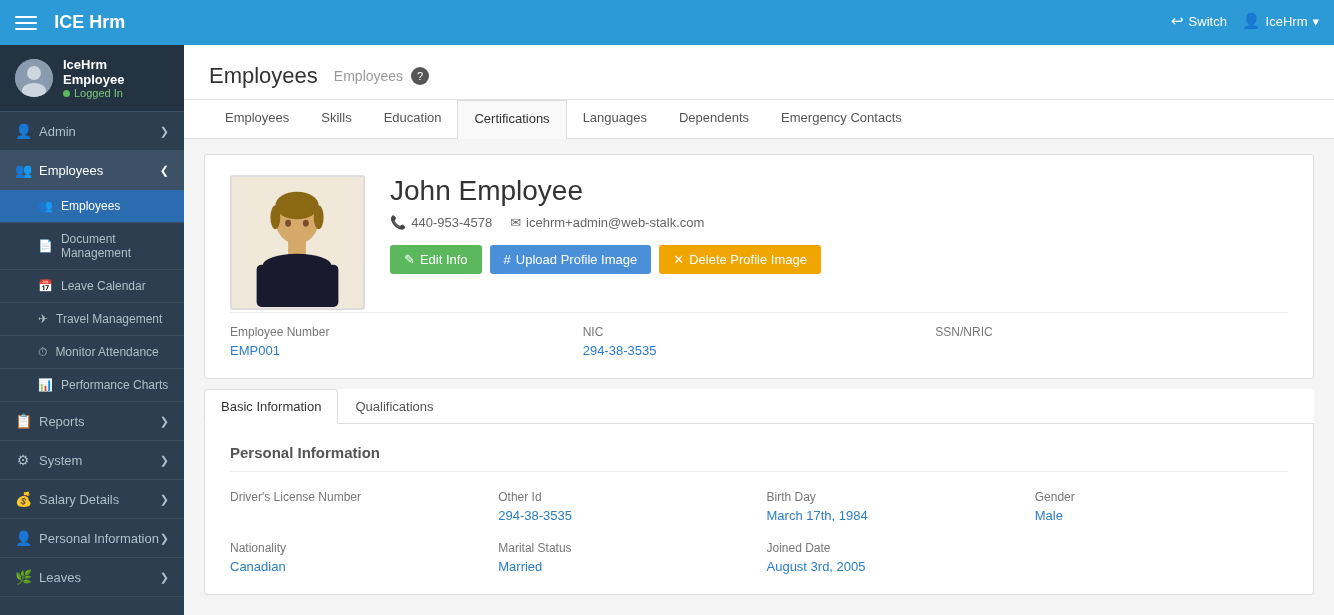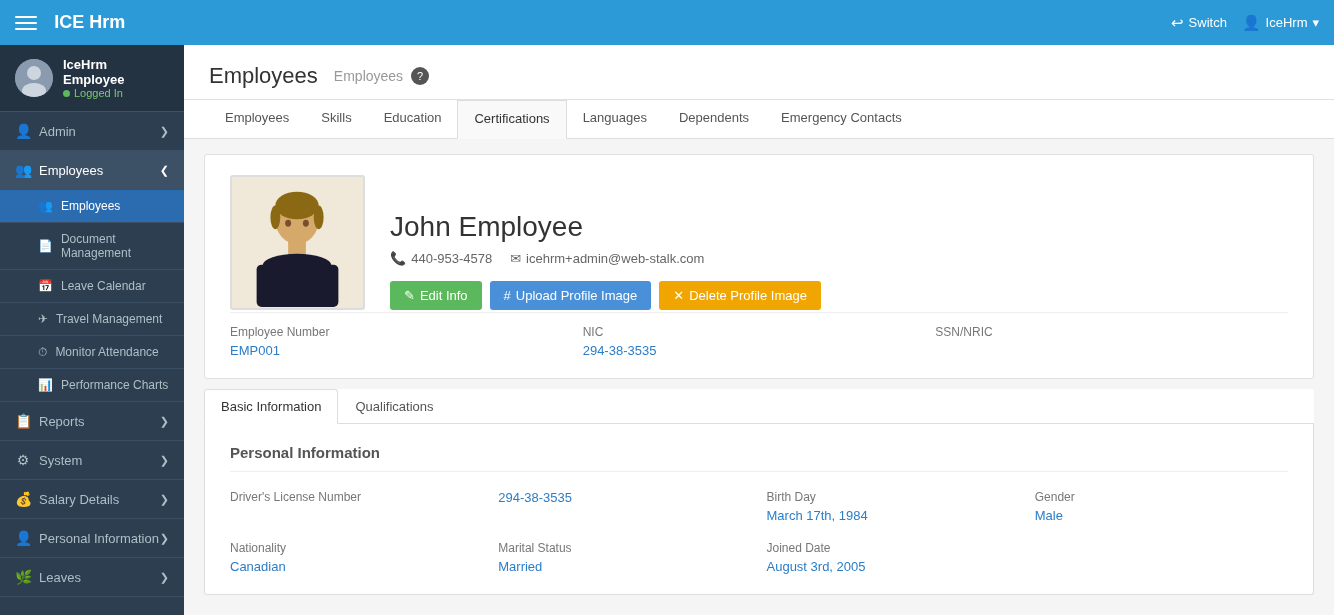--- a/index.html
+++ b/index.html
@@ -11,8 +11,8 @@
       color: white;
       height: 45px;
       display: flex;
-      align-items: center;
-      padding: 18px 15px;
+      align-items: flex-start;
+      padding: 12px 15px;
       justify-content: space-between;
       flex-shrink: 0;
     }

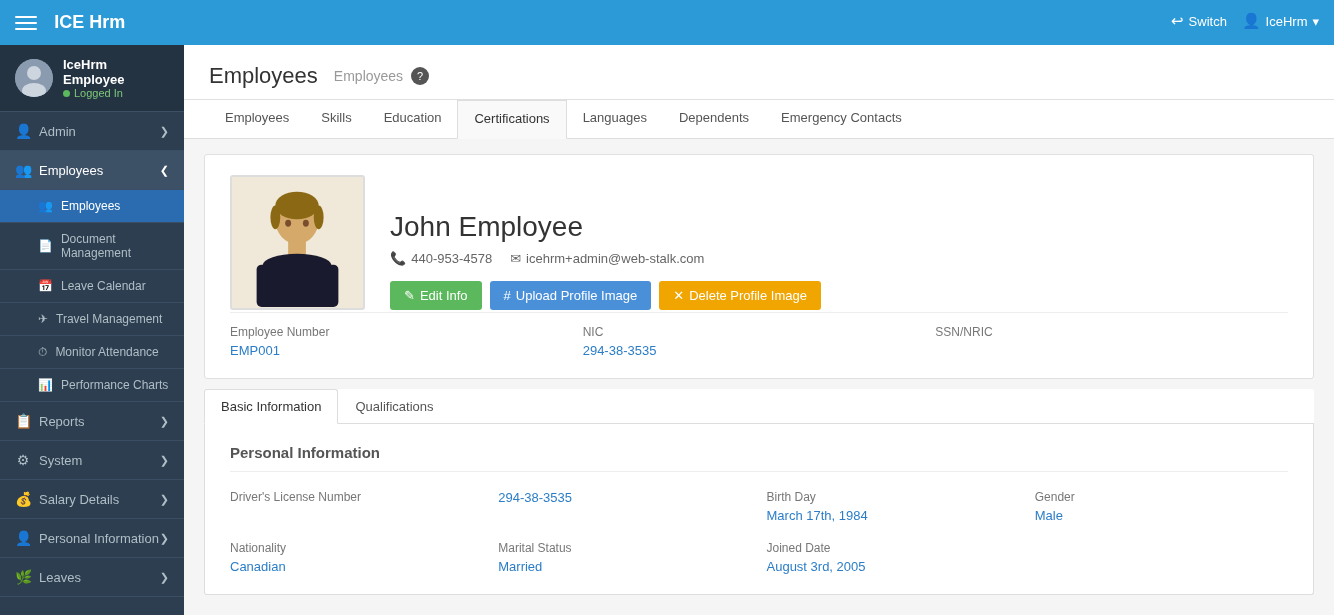--- a/index.html
+++ b/index.html
@@ -207,7 +207,7 @@
     }
     .profile-top {
       display: flex;
-      align-items: flex-end;
+      align-items: flex-start;
       gap: 25px;
     }
     .profile-avatar-wrap {

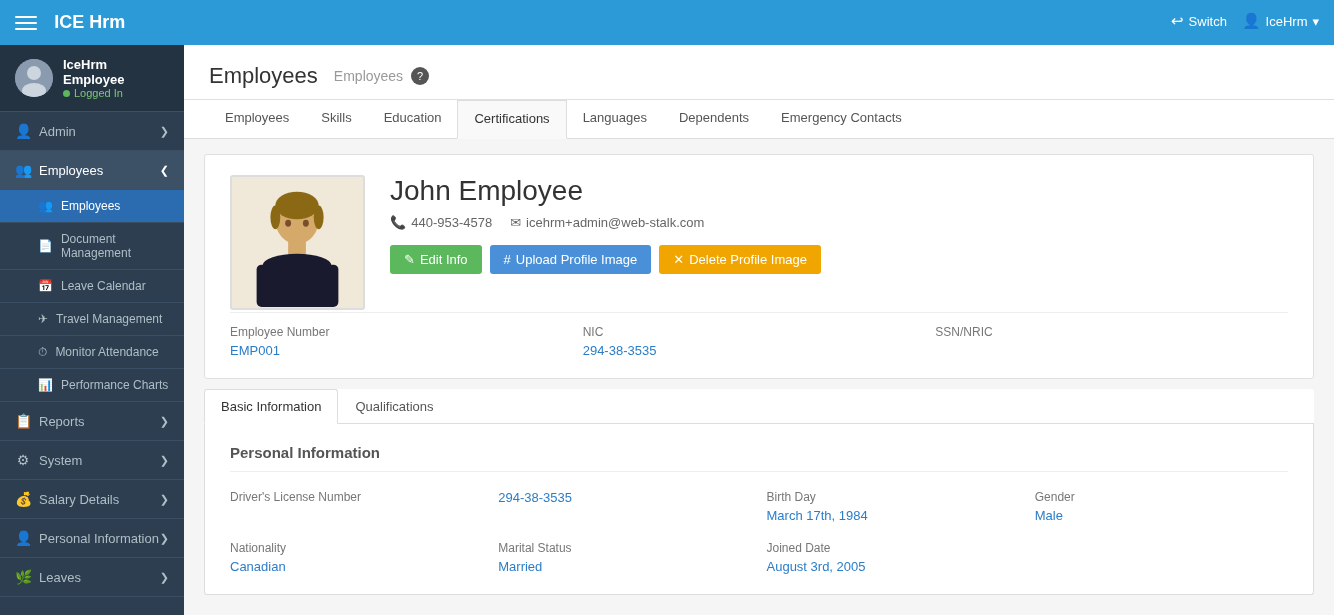--- a/index.html
+++ b/index.html
@@ -568,6 +568,7 @@
         </div>
 
         <div>
+          <div class="info-field-label">Other Id</div>
           <div class="info-field-value">294-38-3535</div>
         </div>
 

